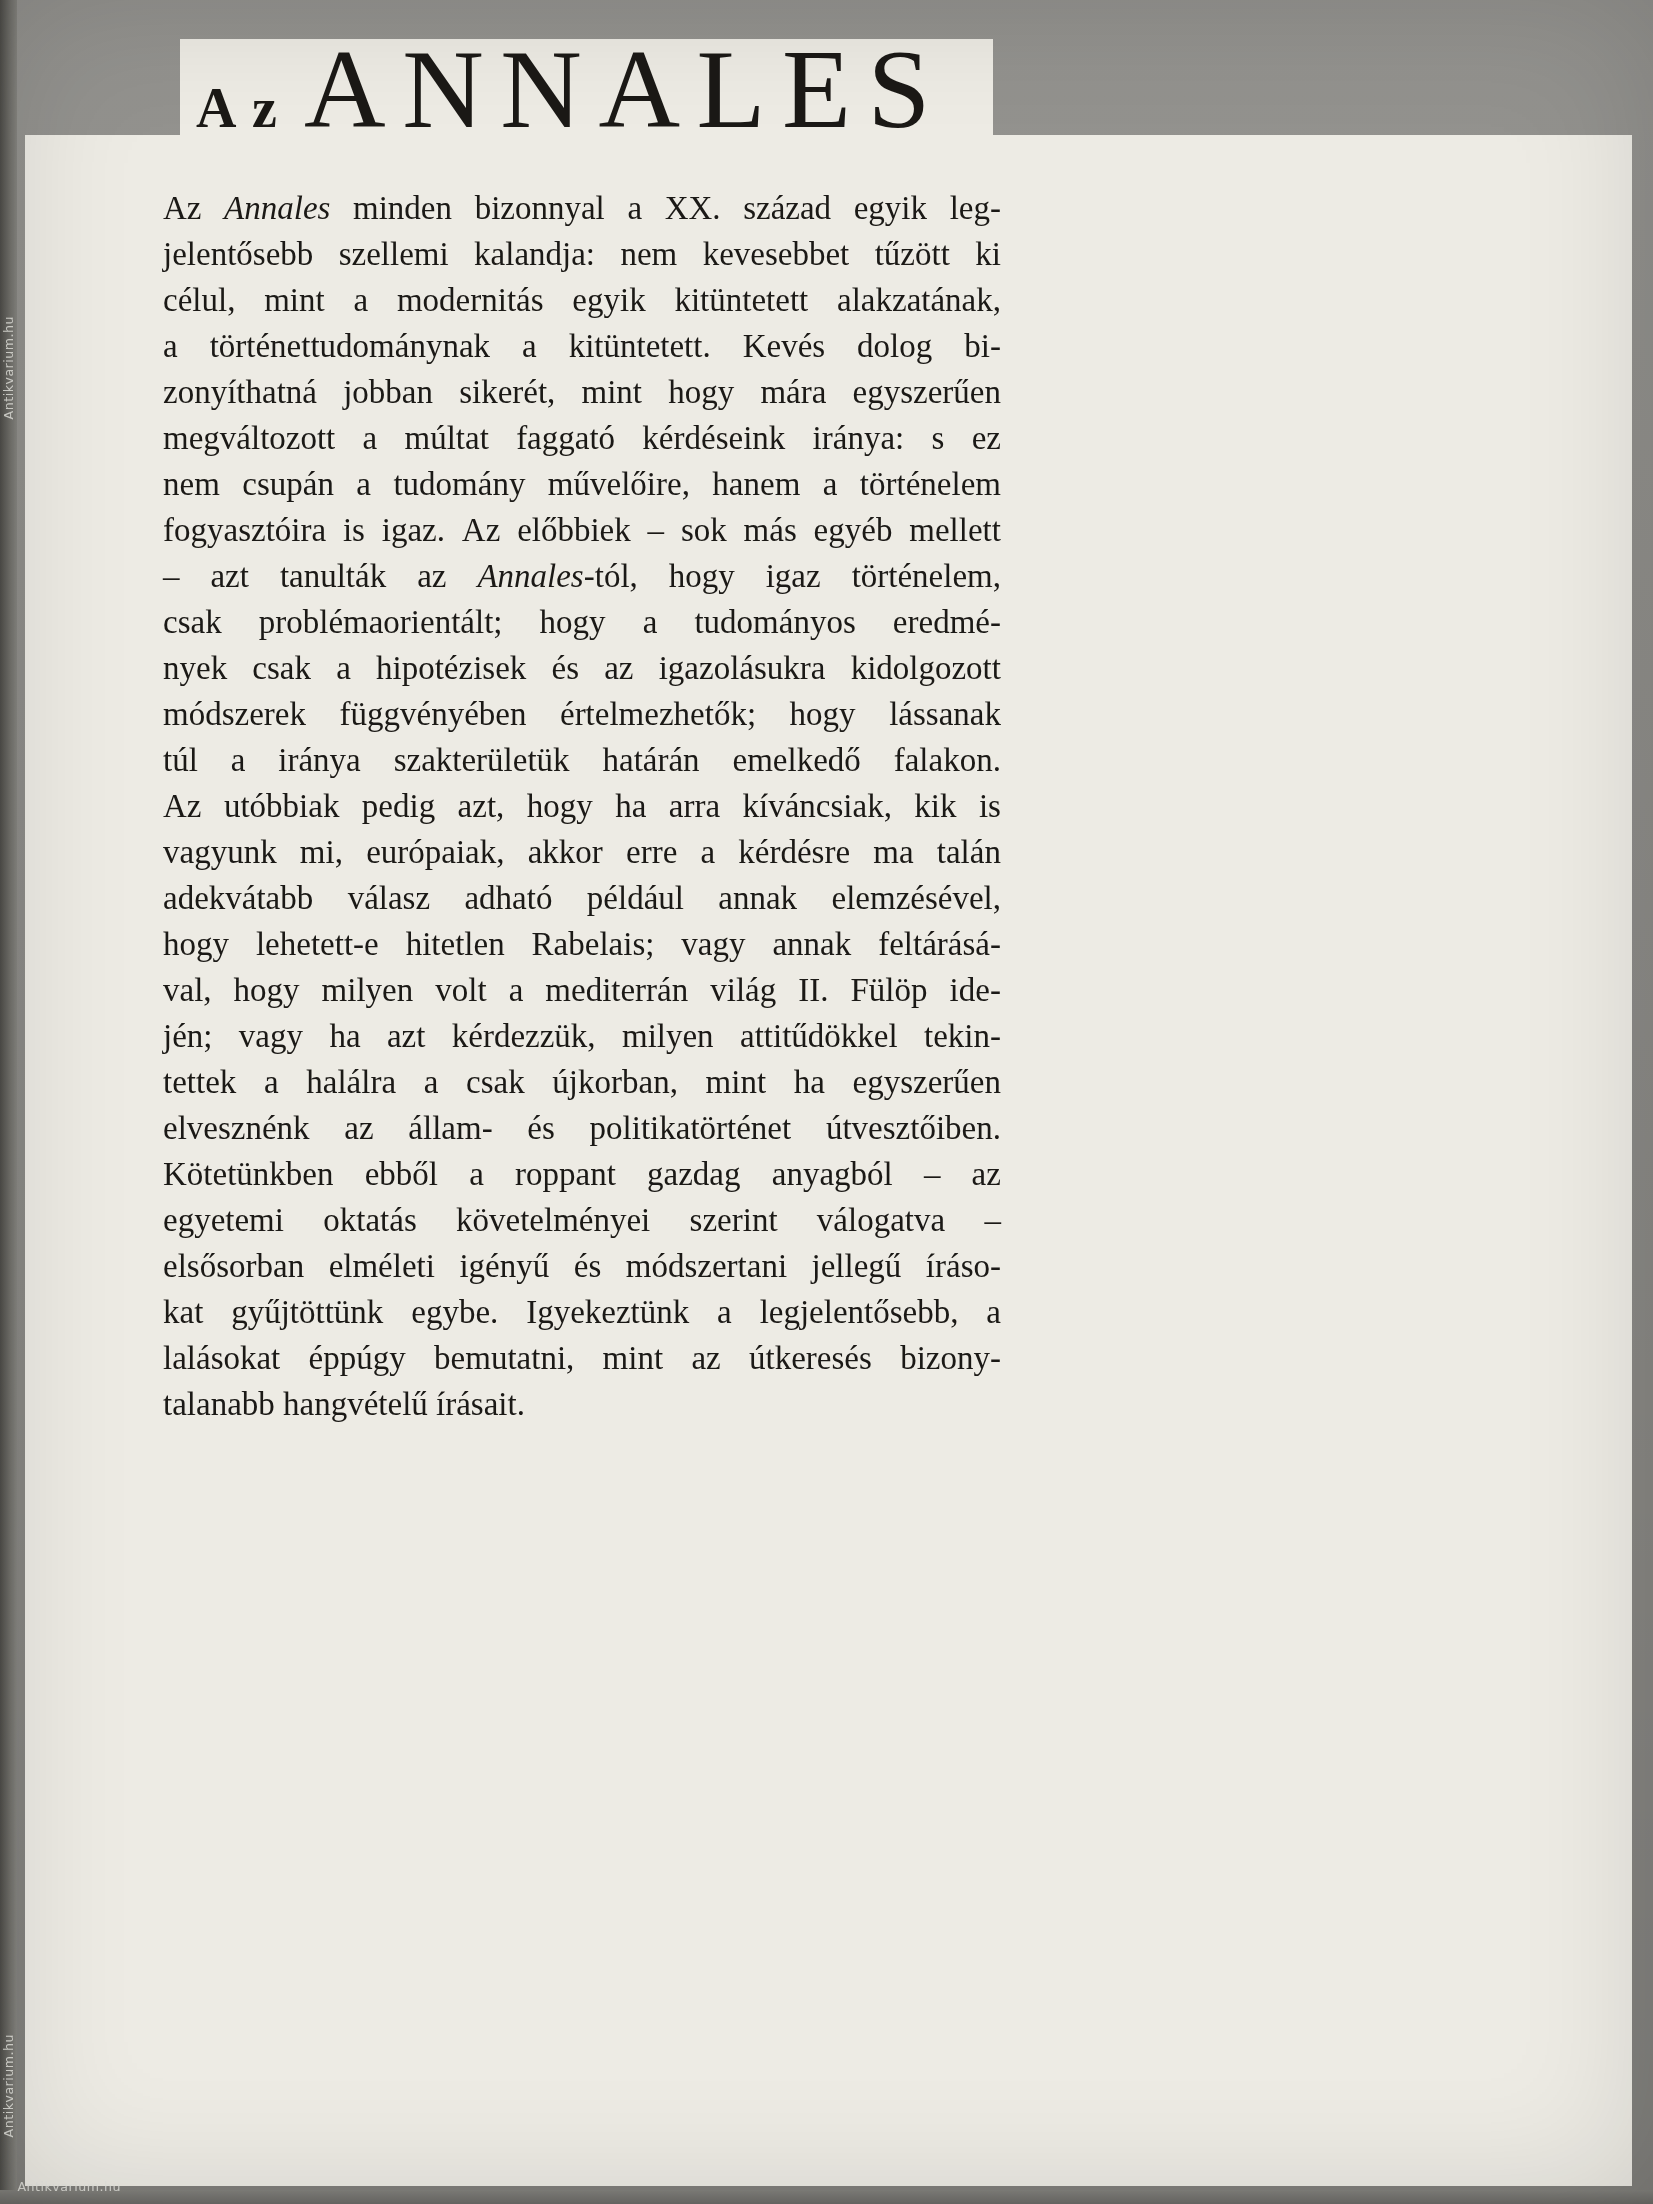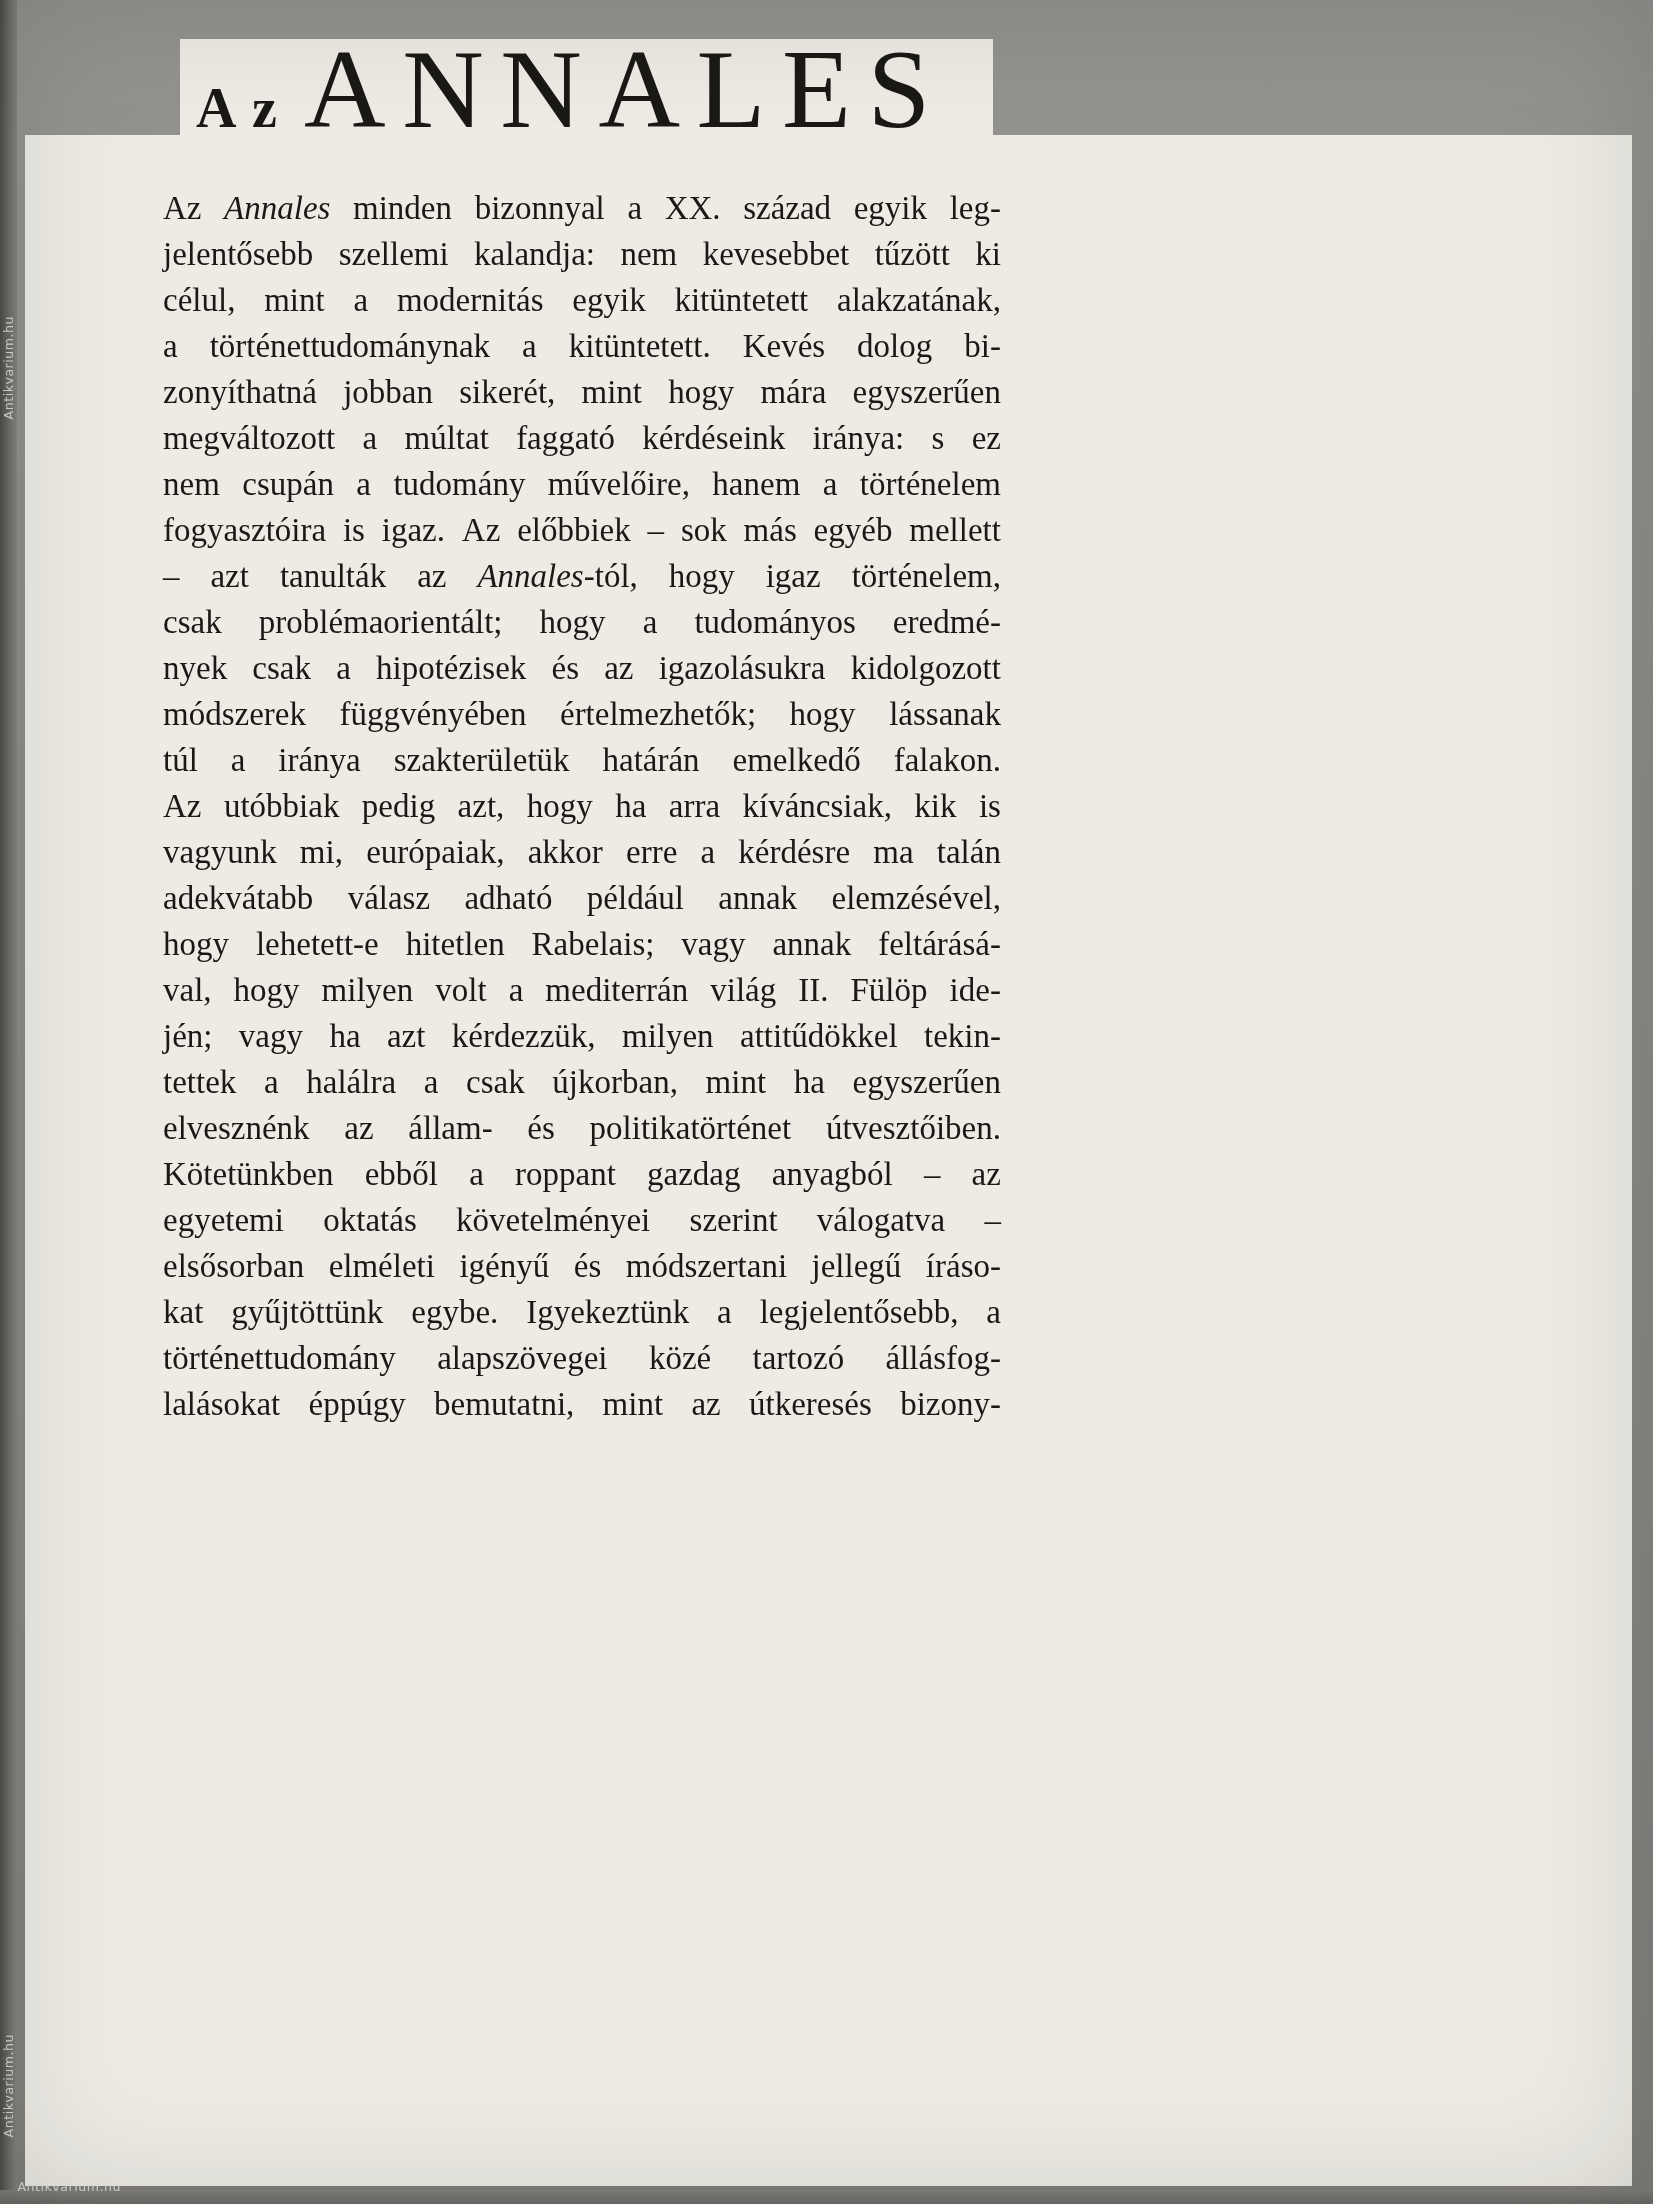--- a/index.html
+++ b/index.html
@@ -390,13 +390,6 @@
       <span>a</span>
     </div>
     <div class="line">
-      <span>történettudomány</span>
-      <span>alapszövegei</span>
-      <span>közé</span>
-      <span>tartozó</span>
-      <span>állásfog-</span>
-    </div>
-    <div class="line">
       <span>lalásokat</span>
       <span>éppúgy</span>
       <span>bemutatni,</span>

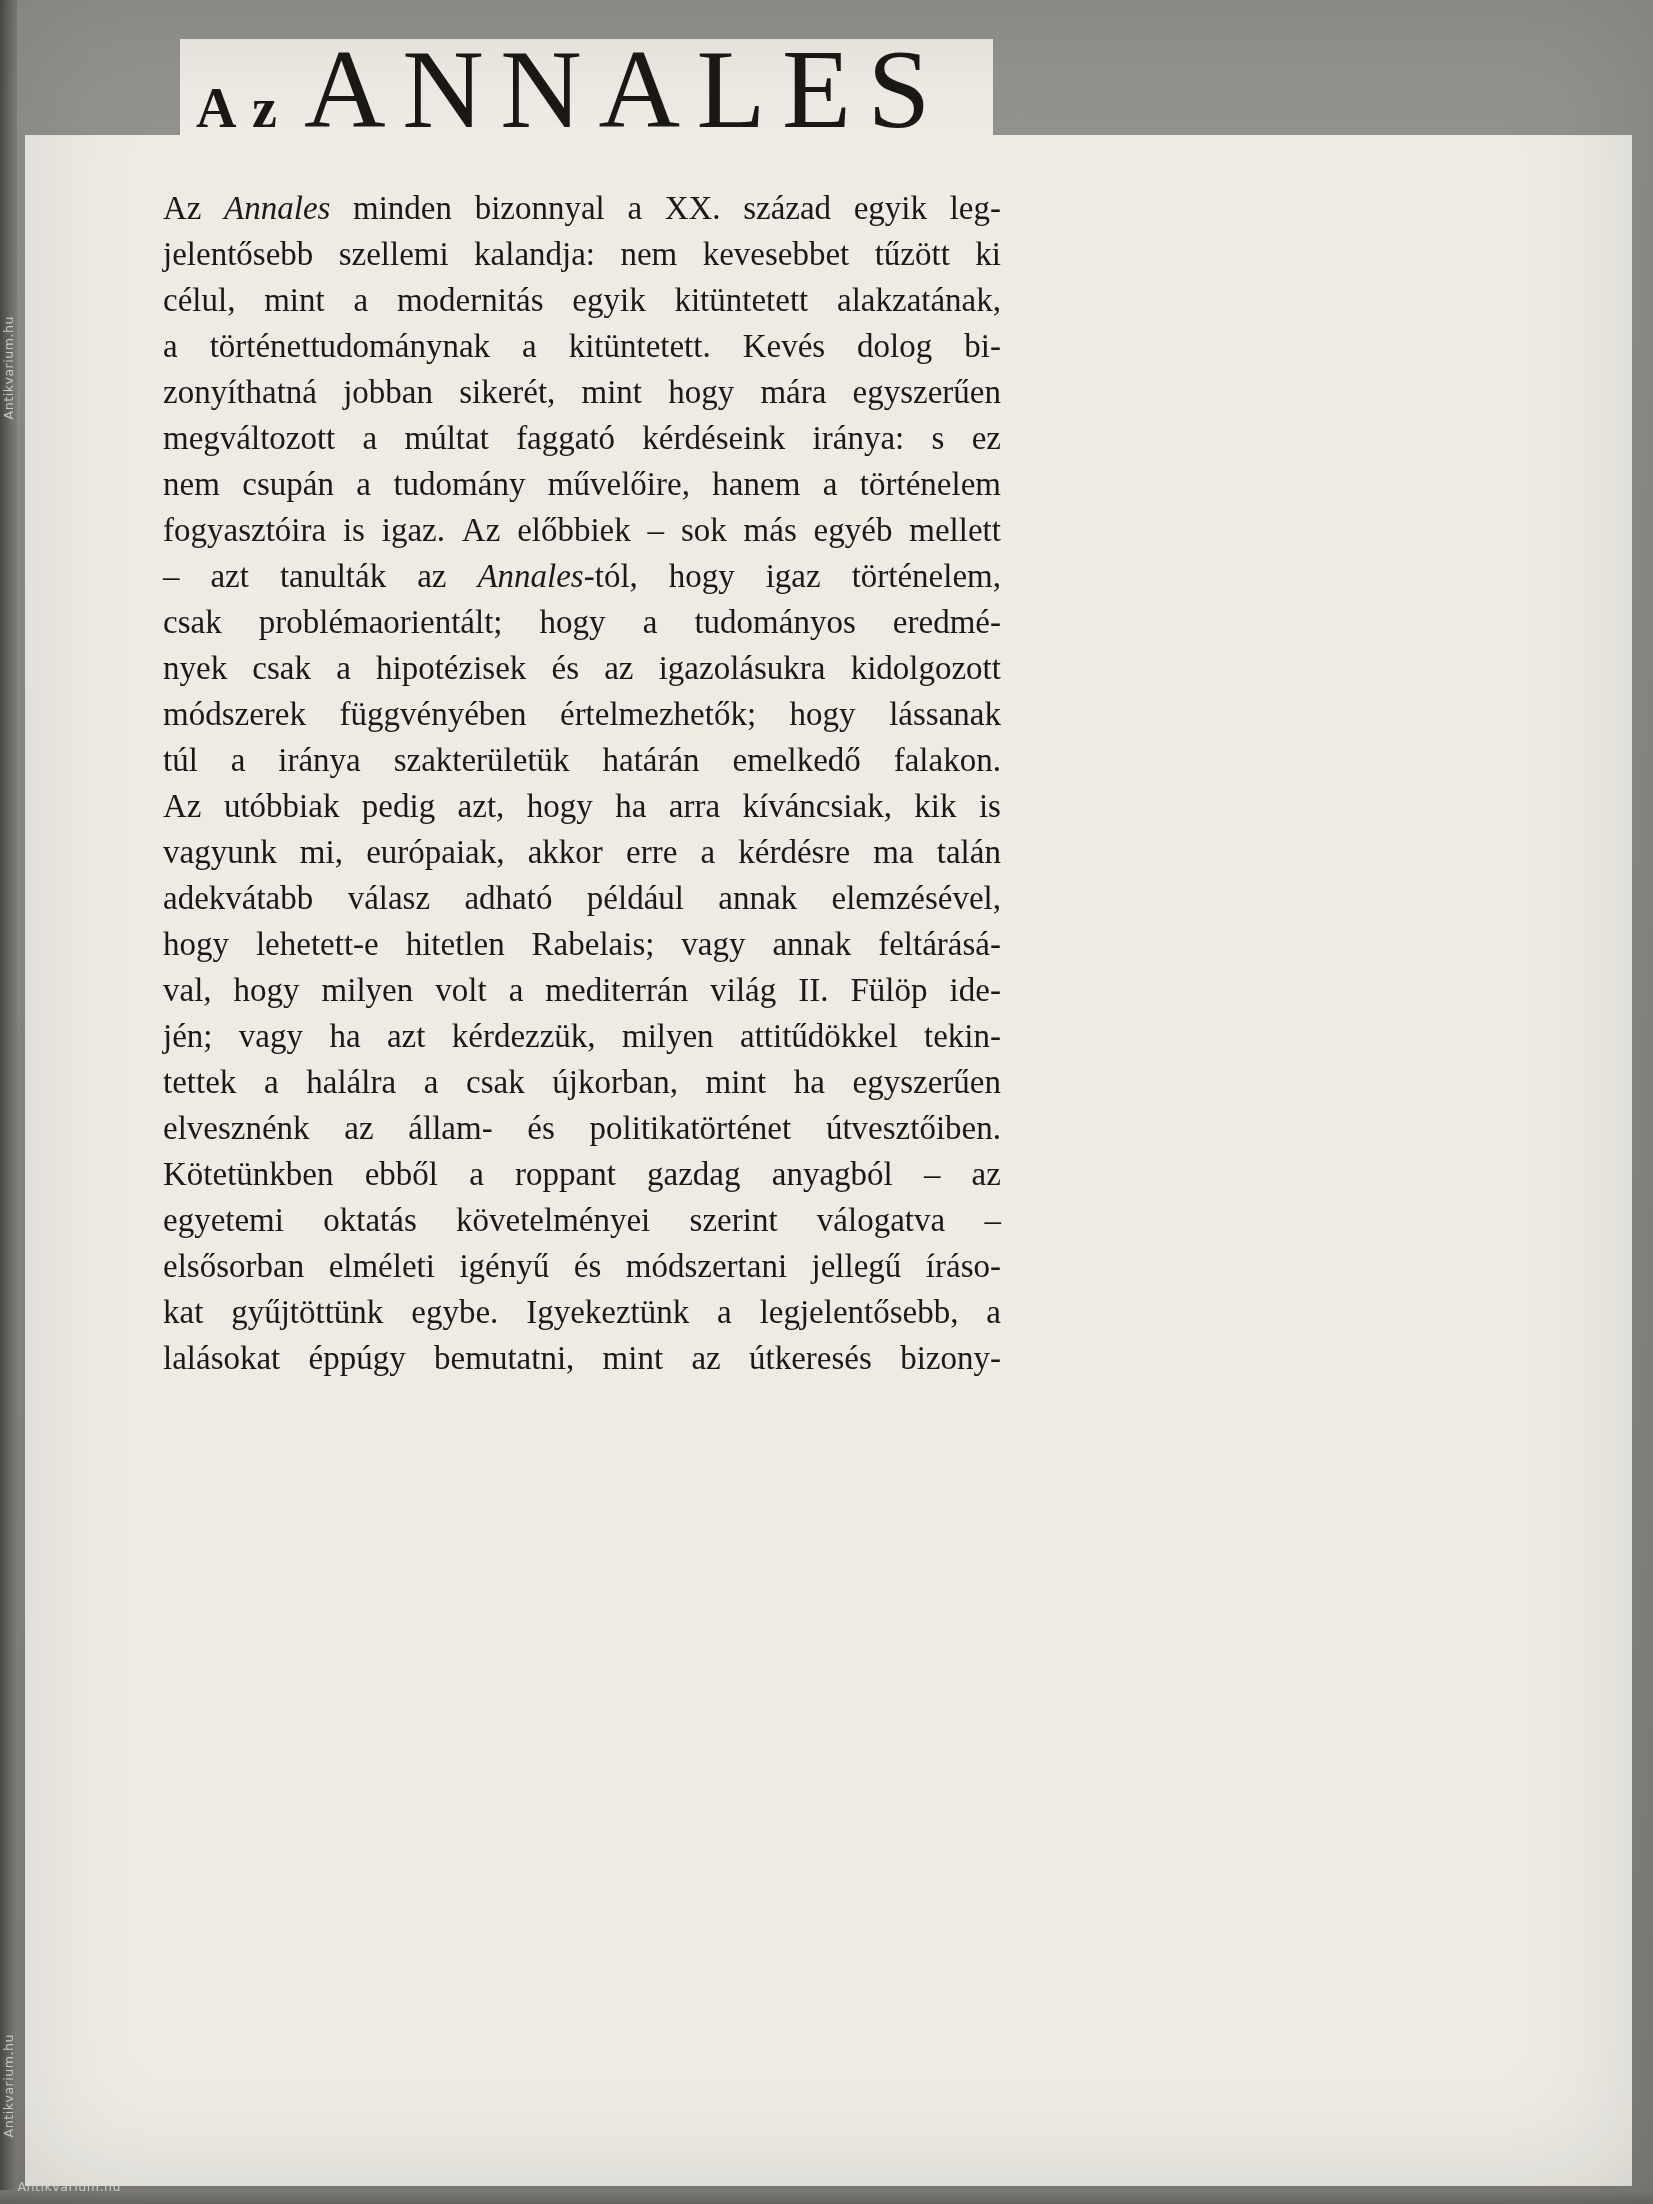--- a/index.html
+++ b/index.html
@@ -398,6 +398,7 @@
       <span>útkeresés</span>
       <span>bizony-</span>
     </div>
+    <div class="line line-last">talanabb hangvételű írásait.</div>
   </div>
 
 <span class="wm wm-vert wm-vert-top">Antikvarium.hu</span>

